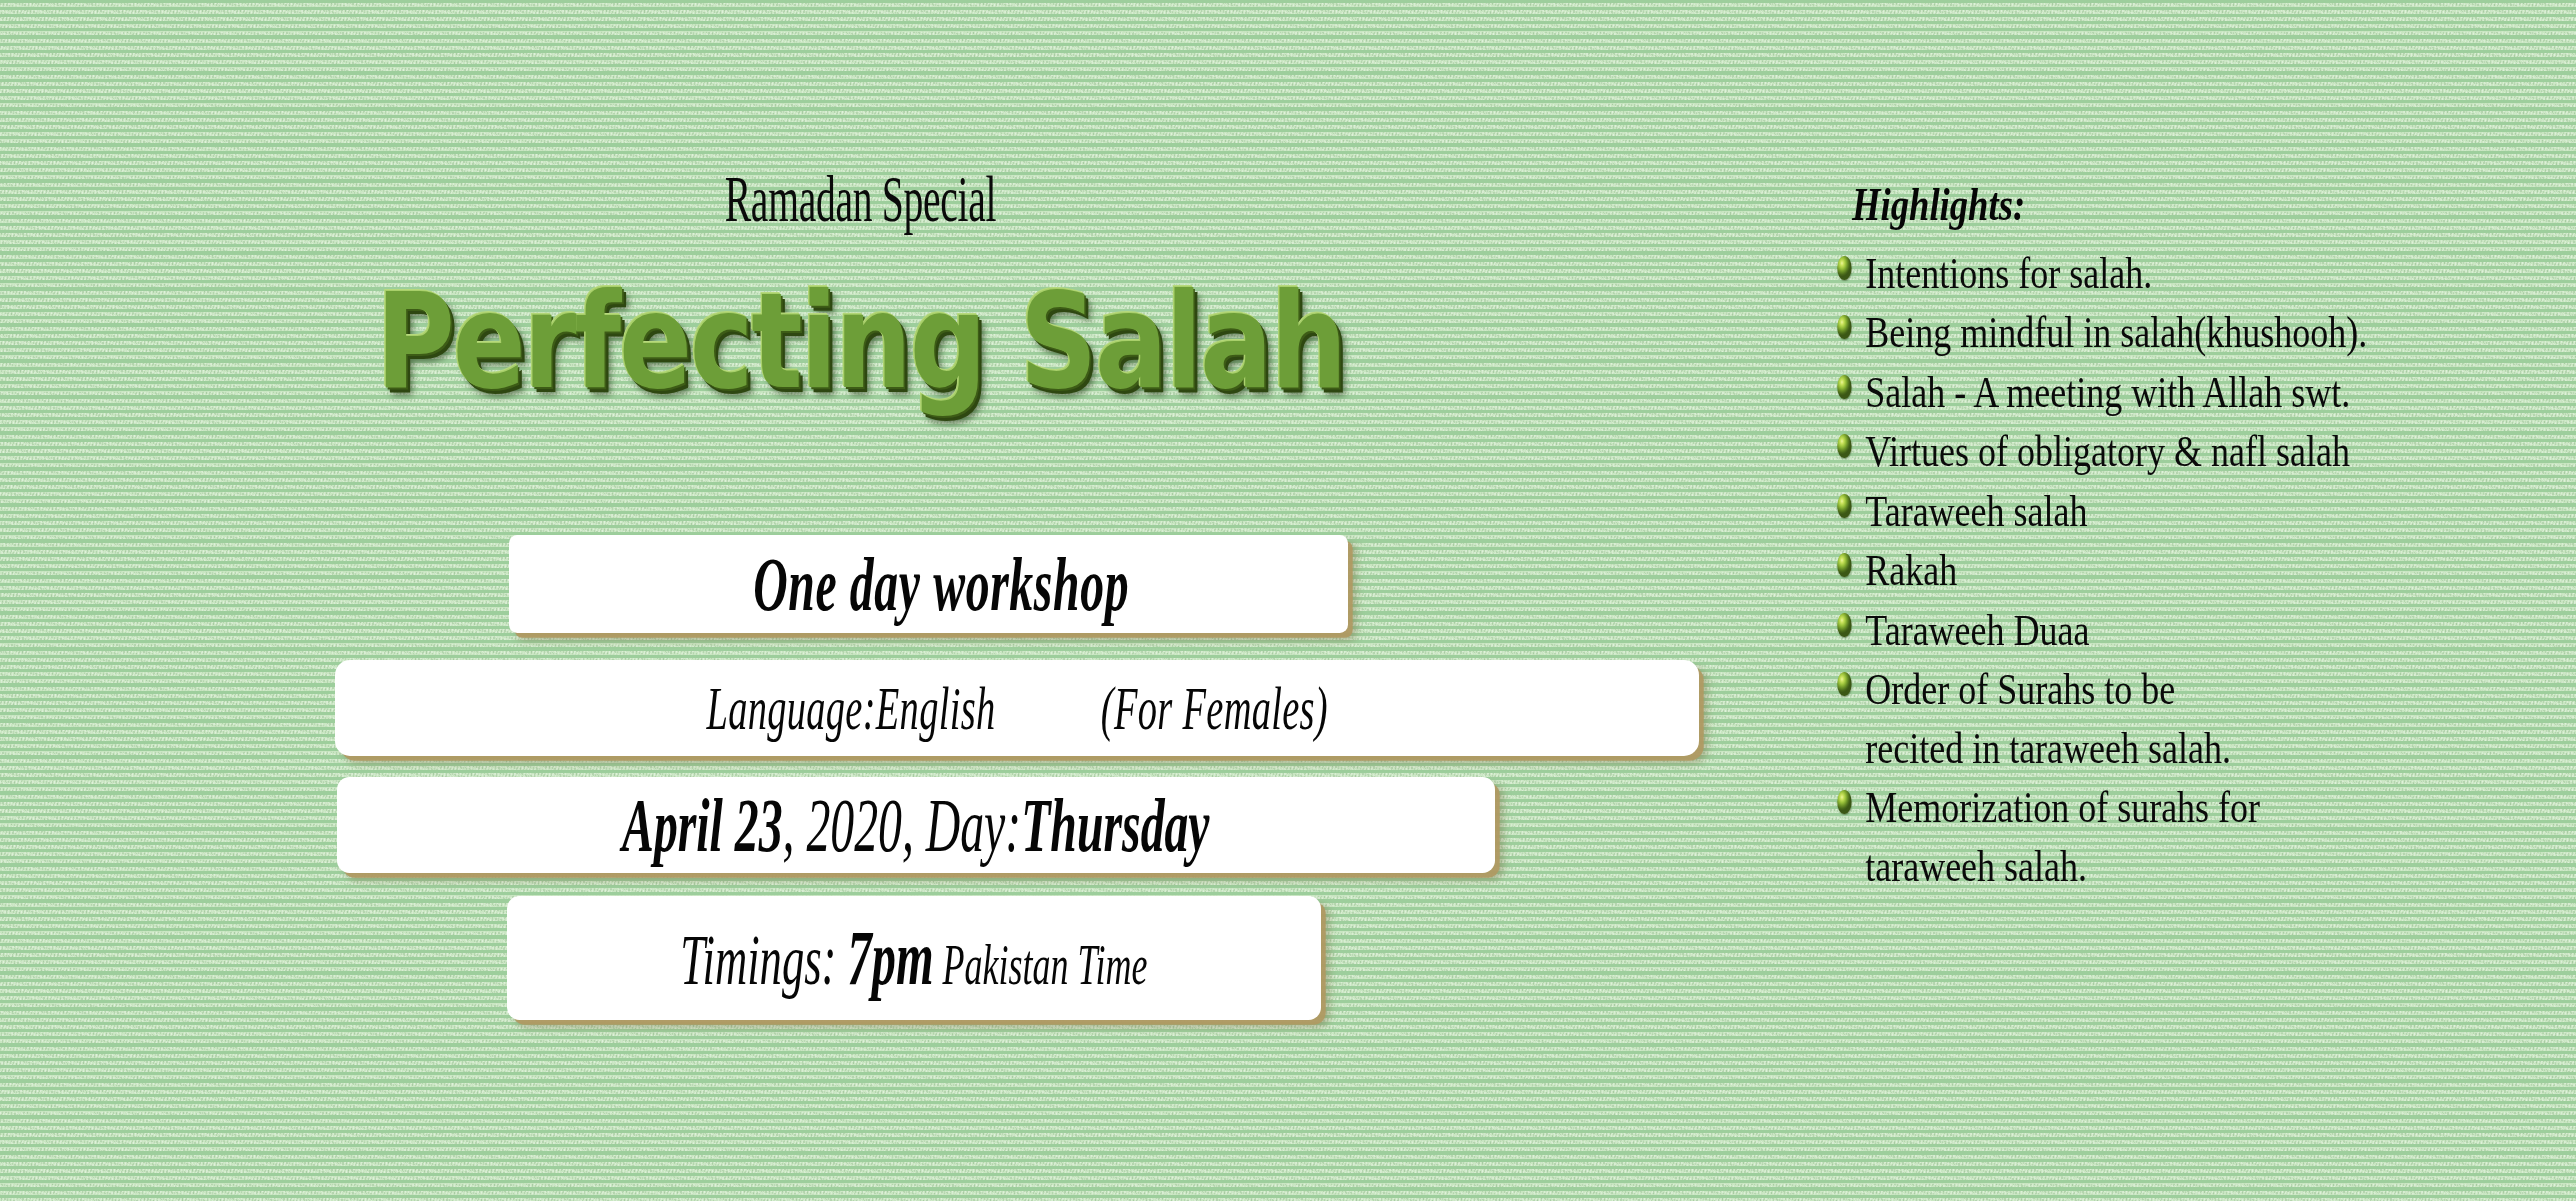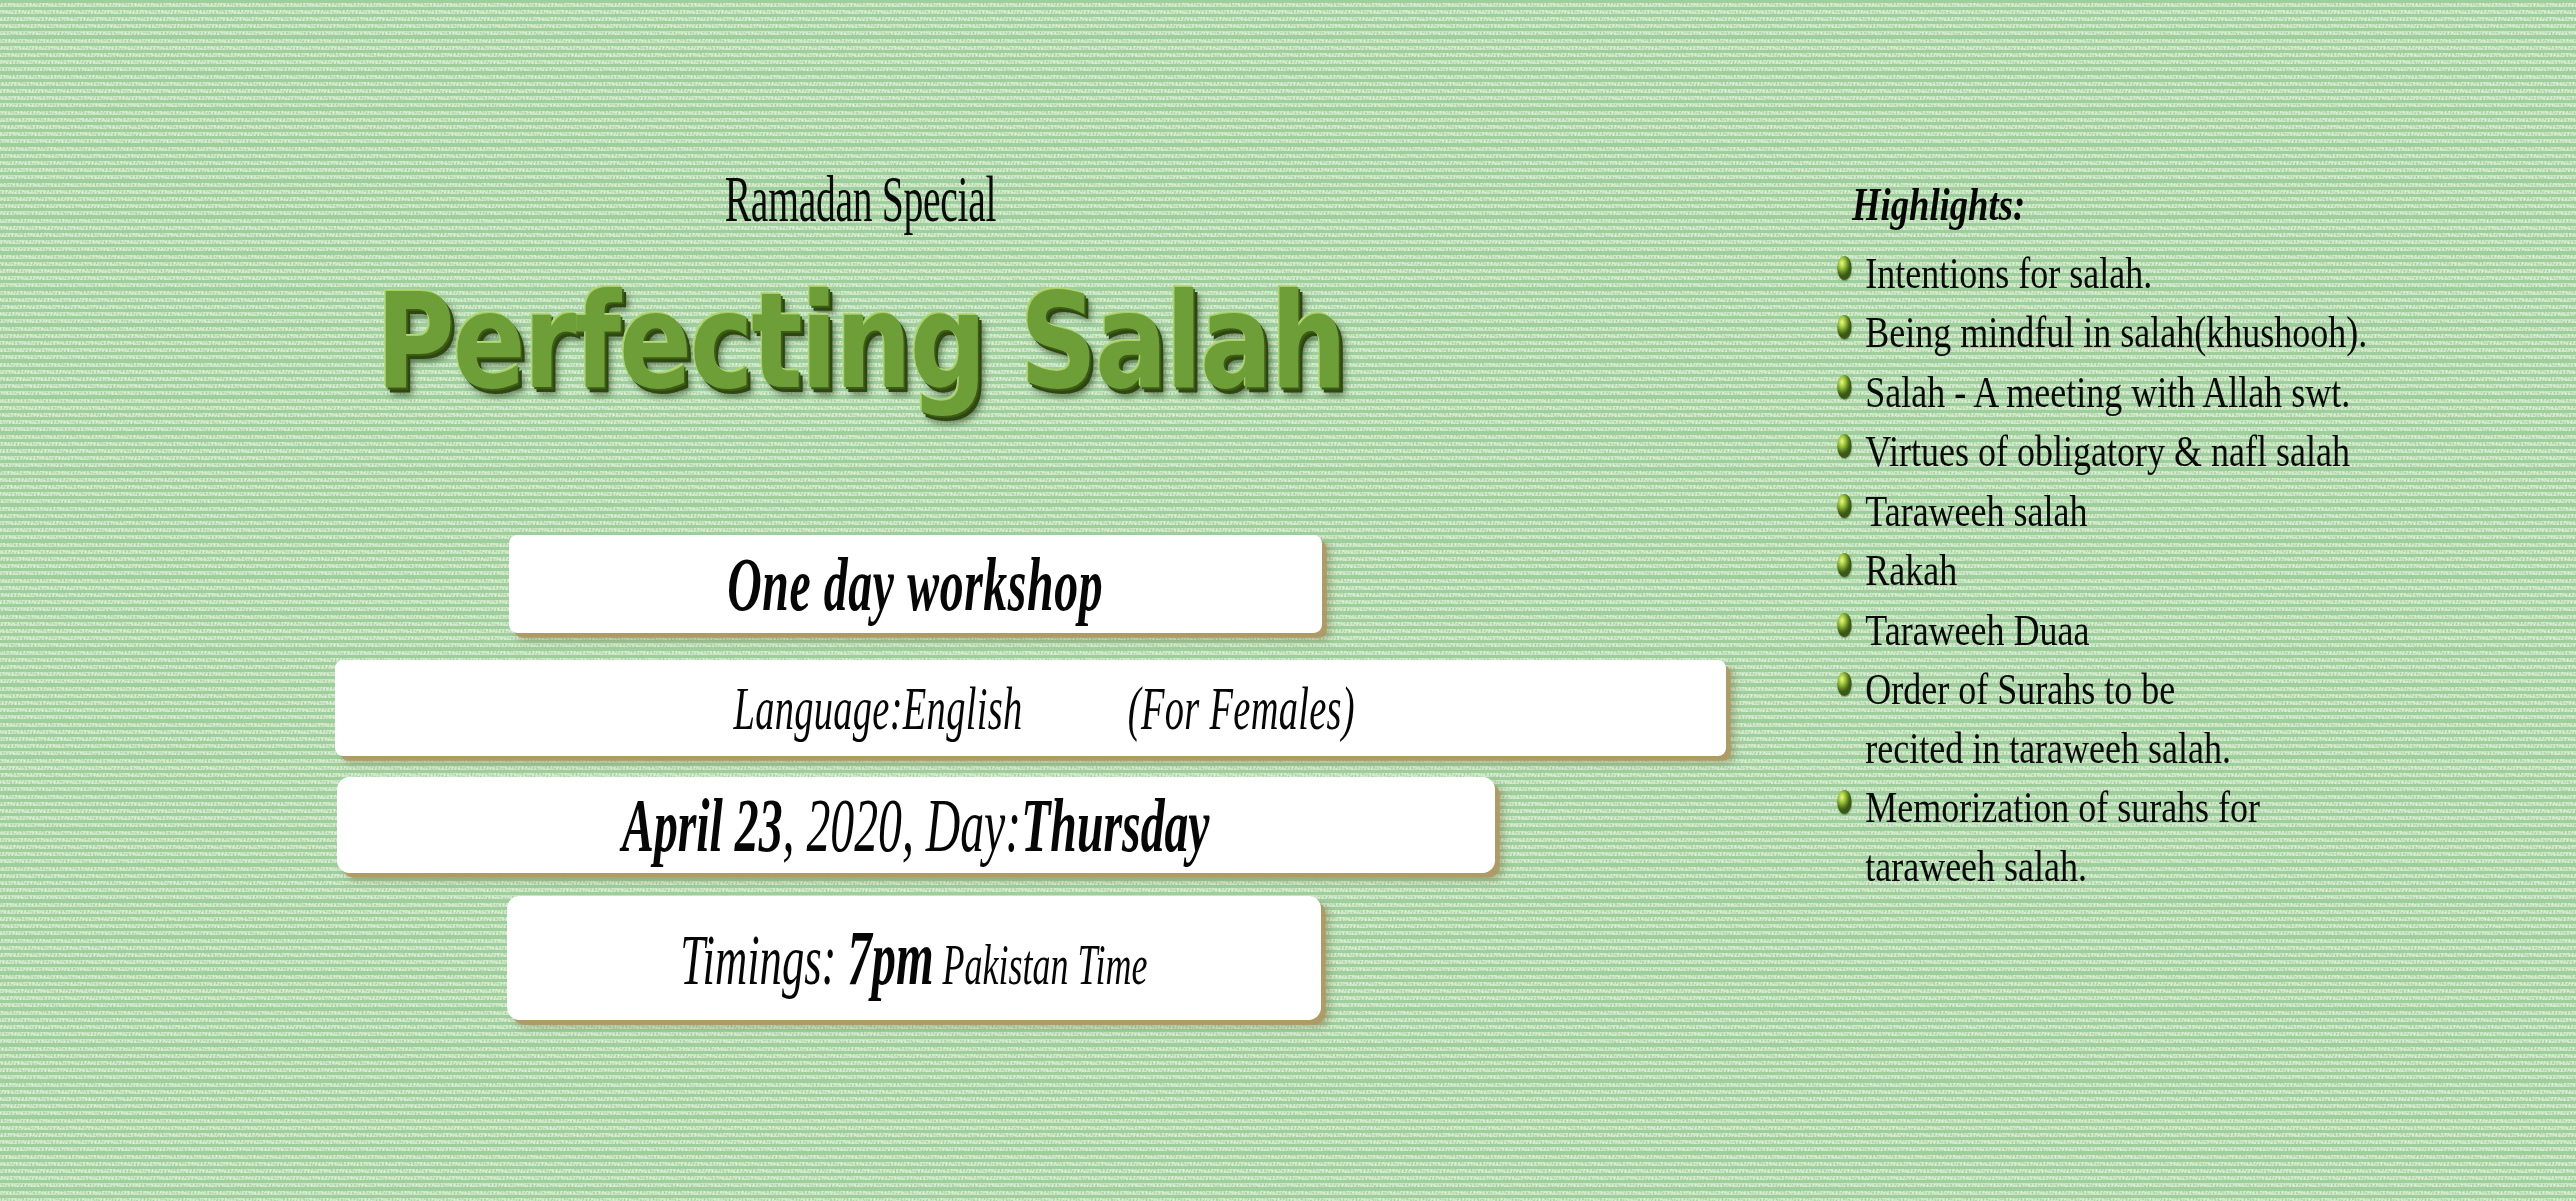--- a/index.html
+++ b/index.html
@@ -138,7 +138,7 @@
     justify-content: center;
     overflow: hidden;
   }
-  .plate-1 { left: 509px;  top: 535px; width: 813px; height: 98px; border-radius: 8.2px; }
+  .plate-1 { left: 509px;  top: 535px; width: 813px; height: 98px; border-radius: 8.2px; padding-left: 26px; }
   .plate-2 { left: 335px;  top: 660px; width: 1364px; height: 96px; border-radius: 8px; padding-left: 27px; }
   .plate-3 { left: 337px;  top: 777px; width: 1158px; height: 96px; border-radius: 12.4px; text-align: right; }
   .plate-4 { left: 507px;  top: 896px; width: 814px; height: 124px; border-radius: 12.4px; }

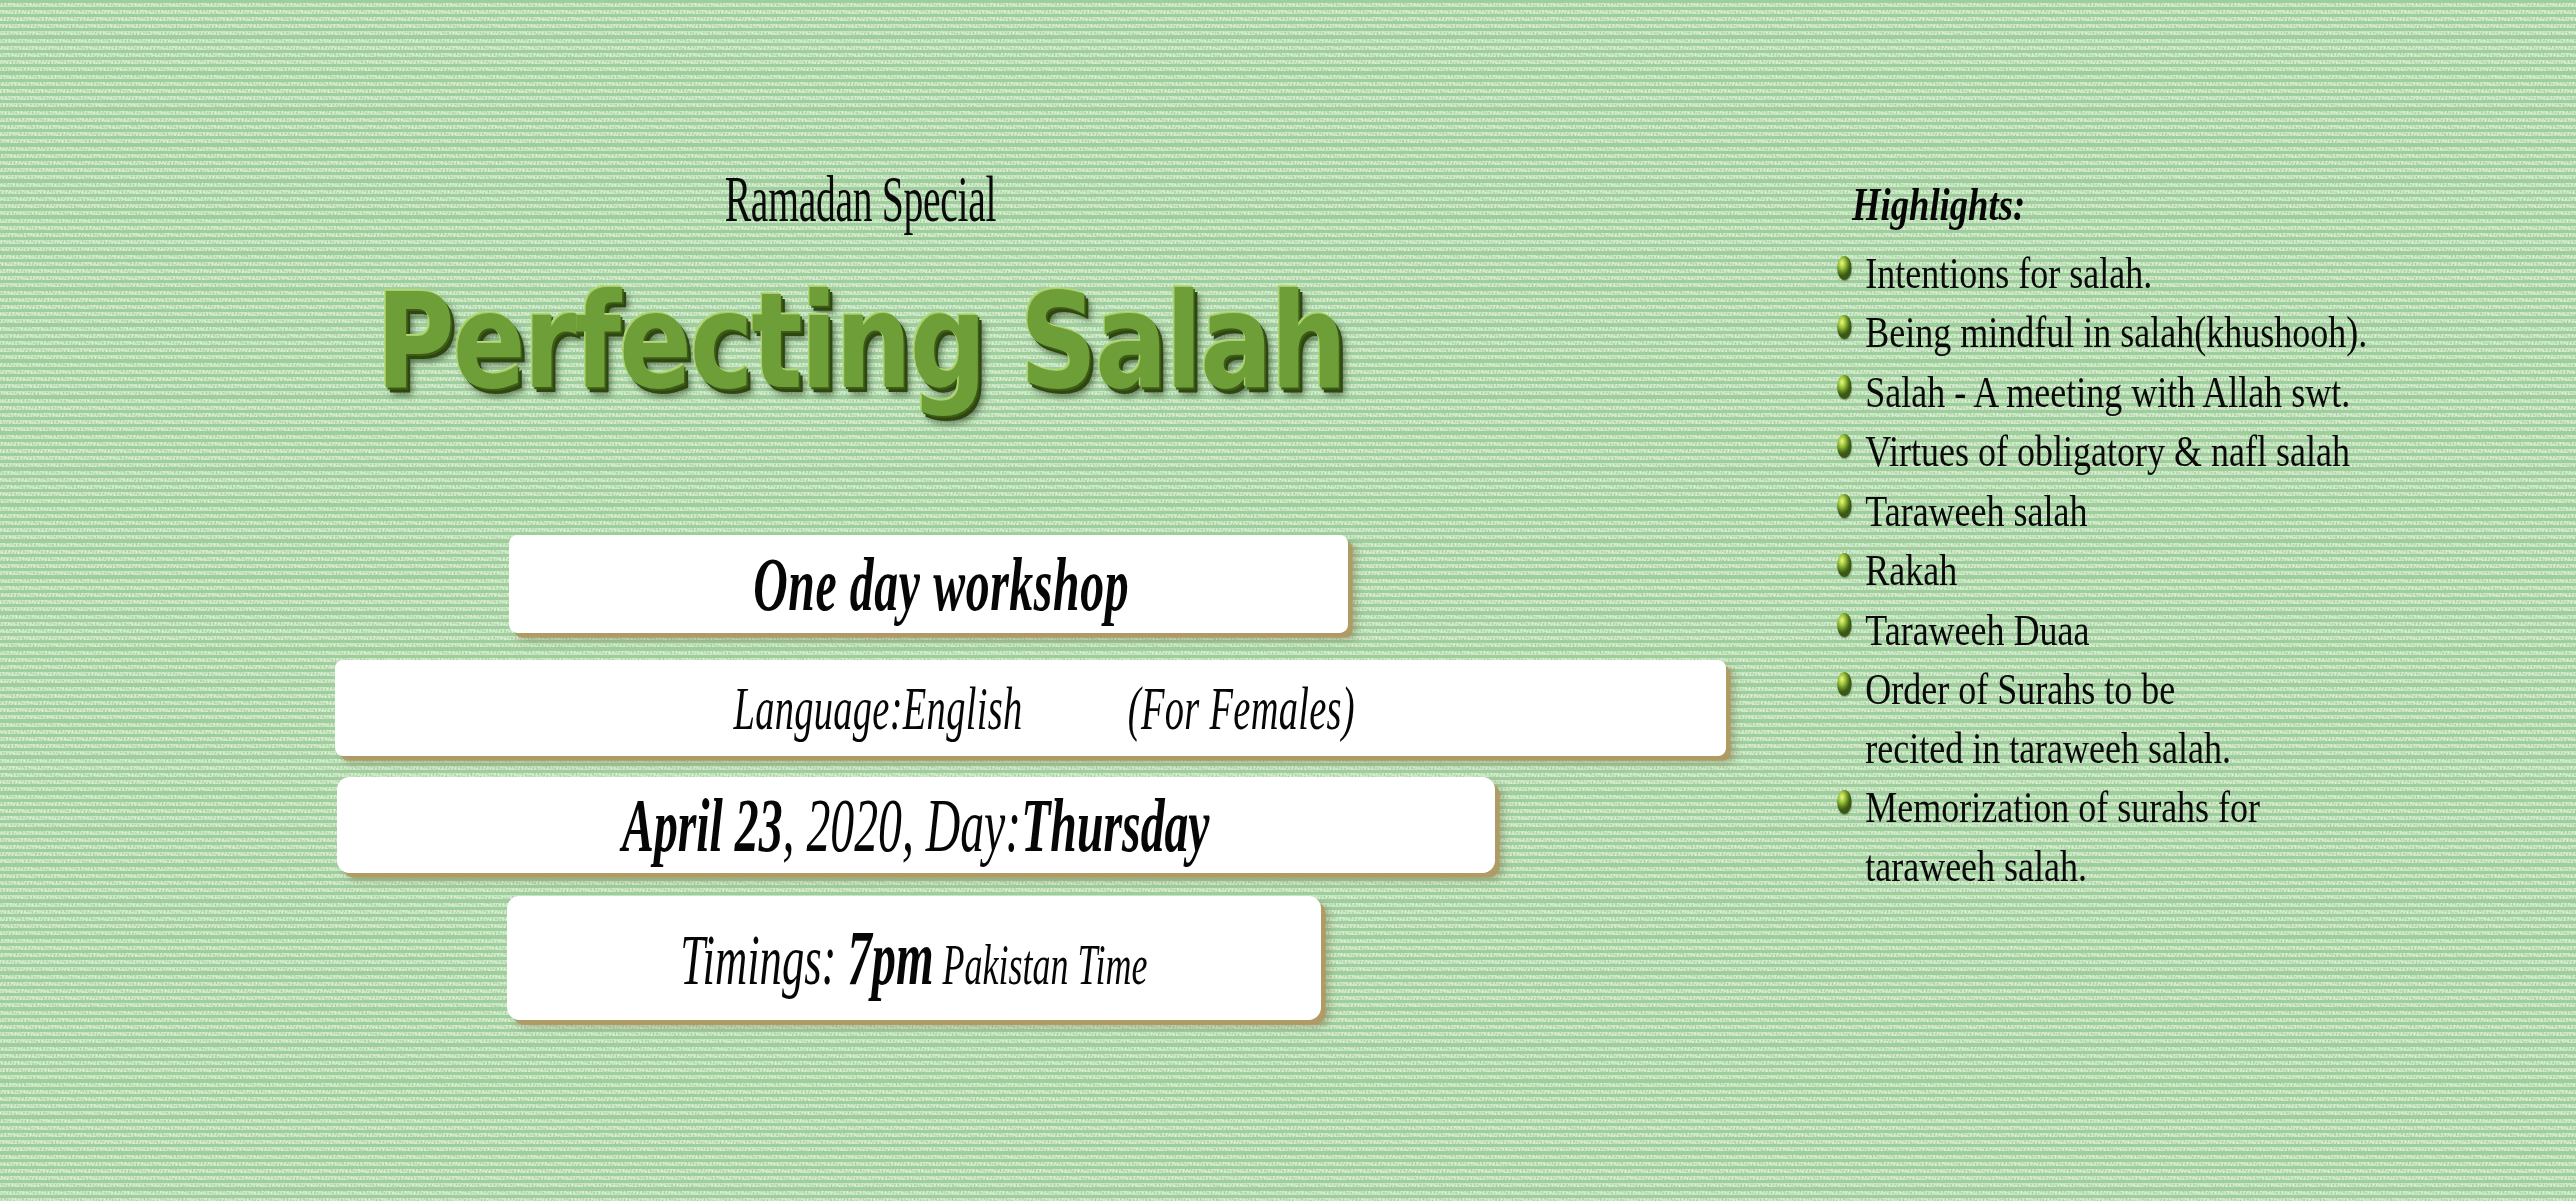--- a/index.html
+++ b/index.html
@@ -139,7 +139,7 @@
     overflow: hidden;
   }
   .plate-1 { left: 509px;  top: 535px; width: 813px; height: 98px; border-radius: 8.2px; padding-left: 26px; }
-  .plate-2 { left: 335px;  top: 660px; width: 1364px; height: 96px; border-radius: 8px; padding-left: 27px; }
+  .plate-2 { left: 335px;  top: 660px; width: 1364px; height: 96px; border-radius: 15px; }
   .plate-3 { left: 337px;  top: 777px; width: 1158px; height: 96px; border-radius: 12.4px; text-align: right; }
   .plate-4 { left: 507px;  top: 896px; width: 814px; height: 124px; border-radius: 12.4px; }
 

